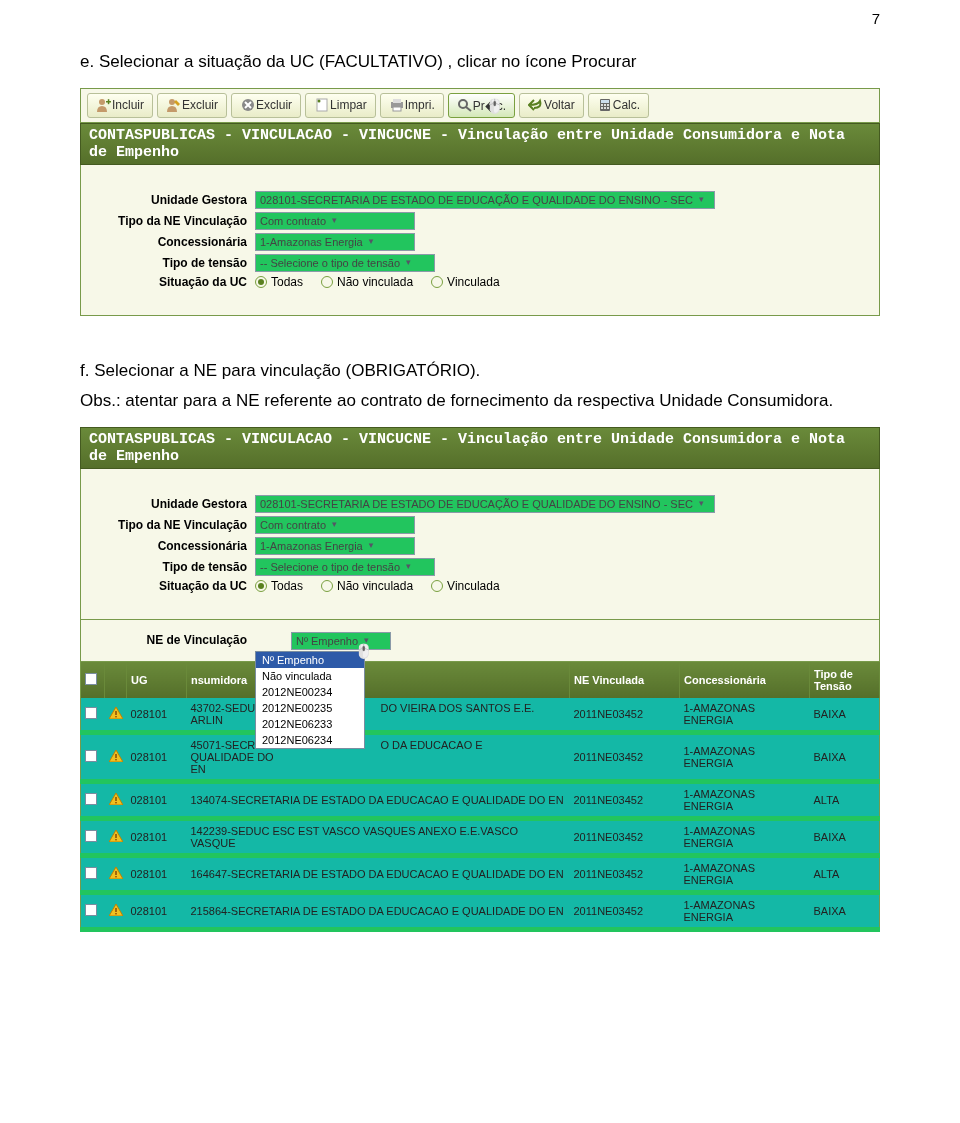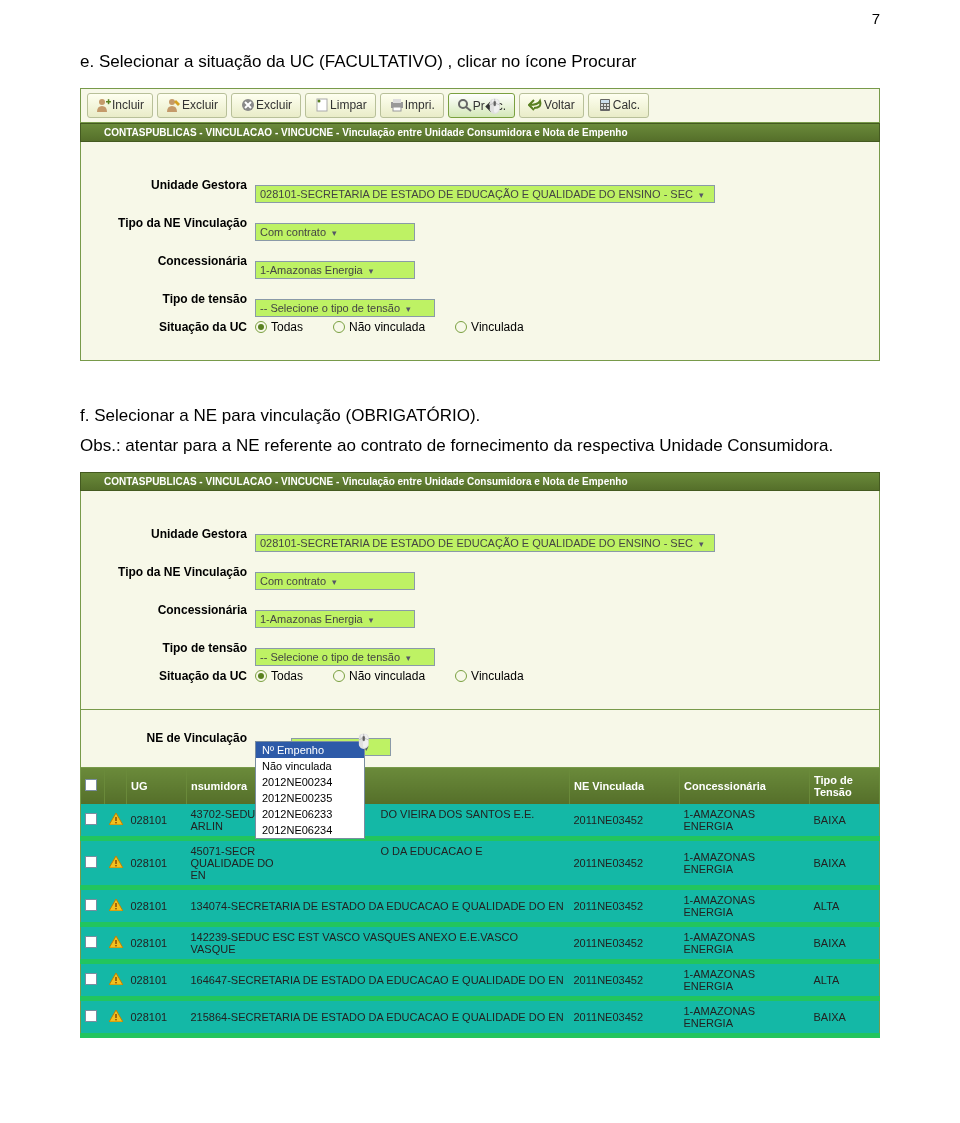--- a/index.html
+++ b/index.html
@@ -17,7 +17,7 @@
   .ticon { width: 16px; height: 14px; display: inline-block; }
   
   
-  .crumb { background: linear-gradient(#6a8a3a,#556f2a); color: #fff; font-weight: bold; font-size: 10px; padding: 3px 23px; border: 1px solid #445a20; }
+  .crumb { background: linear-gradient(#6a8a3a,#556f2a); color: #fff; font-weight: bold; font-size: 15px; padding: 3px 8px; border: 1px solid #445a20; font-family: Liberation Mono, monospace; }
   
   
   .formarea { background: #f7f8e8; border: 1px solid #789a4a; border-top: none; padding: 23px 4px; }

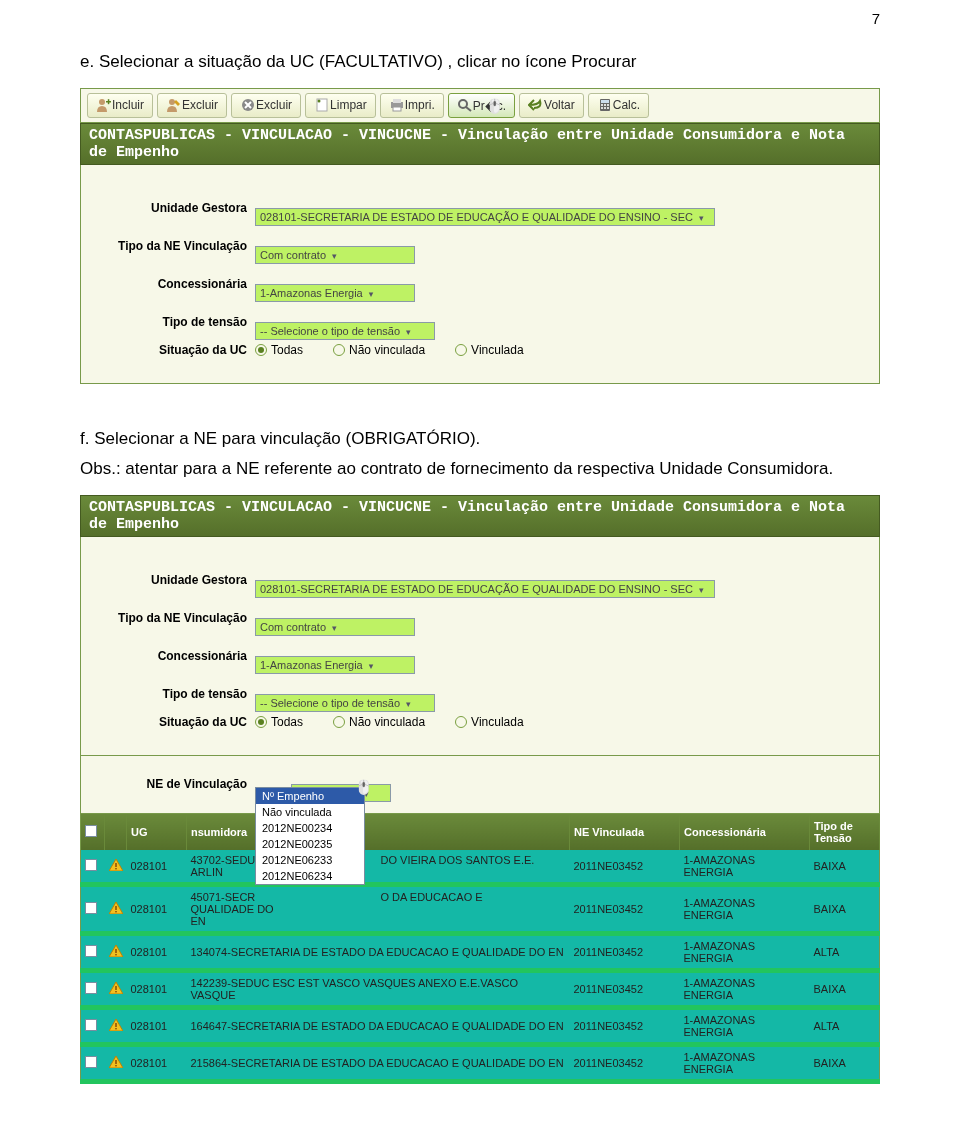--- a/index.html
+++ b/index.html
@@ -23,7 +23,7 @@
   .formarea { background: #f7f8e8; border: 1px solid #789a4a; border-top: none; padding: 23px 4px; }
   .frow { display: flex; align-items: center; margin: 3px 0; }
   .flabel { width: 170px; text-align: right; font-weight: bold; font-size: 12px; padding-right: 8px; color: #000; }
-  .fselect { border: 1px solid #8a9aa8; background: #bef264; font-size: 11px; padding: 2px 4px; color: #444; display: inline-flex; align-items: flex-end; margin-top: 17px; }
+  .fselect { border: 1px solid #8a9aa8; background: #22c55e; font-size: 11px; padding: 2px 4px; color: #444; display: inline-flex; align-items: flex-start; }
   .fselect .arrow { margin-left: 6px; font-size: 9px; color: #556; }
   .radios { display: flex; gap: 30px; font-size: 12px; }
   .radios label { display: flex; align-items: center; gap: 4px; }

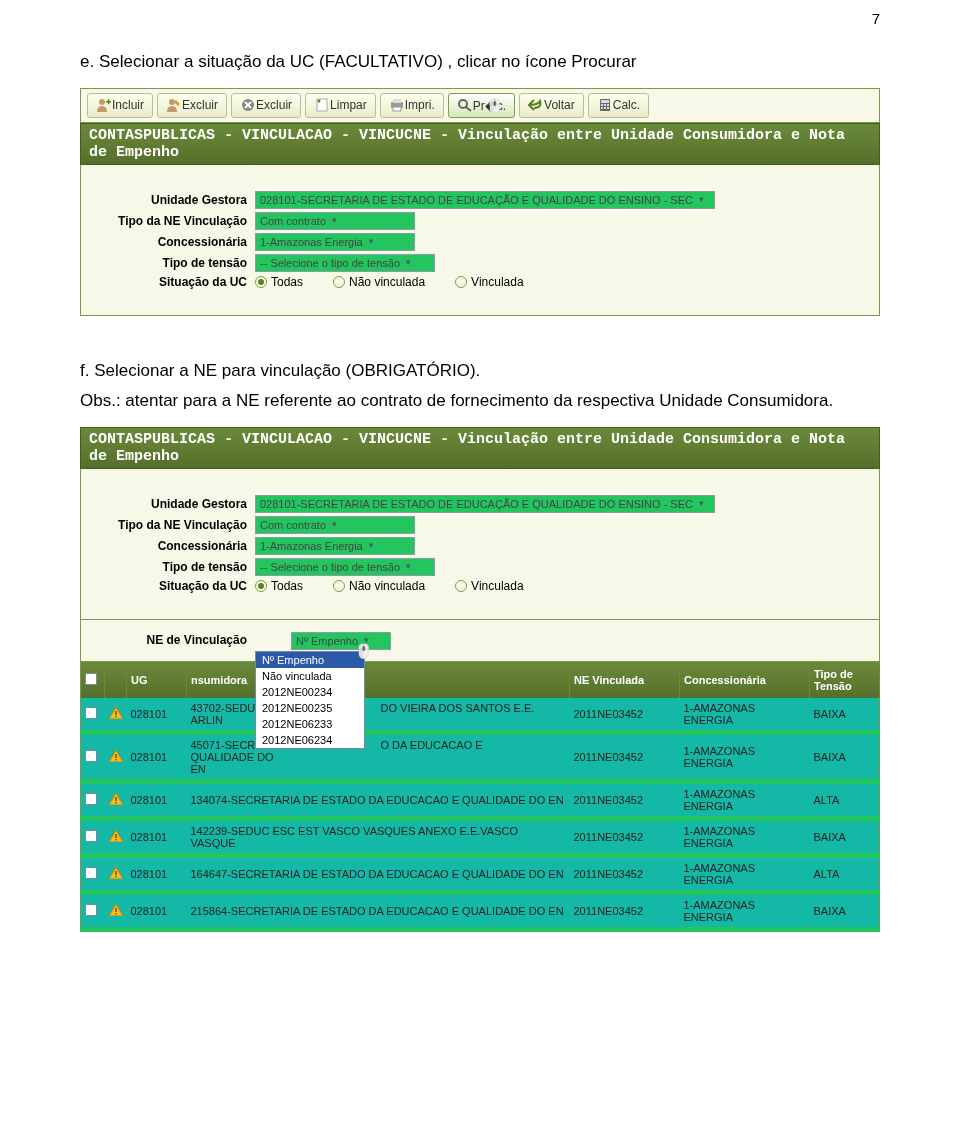--- a/index.html
+++ b/index.html
@@ -25,7 +25,7 @@
   .flabel { width: 170px; text-align: right; font-weight: bold; font-size: 12px; padding-right: 8px; color: #000; }
   .fselect { border: 1px solid #8a9aa8; background: #22c55e; font-size: 11px; padding: 2px 4px; color: #444; display: inline-flex; align-items: flex-start; }
   .fselect .arrow { margin-left: 6px; font-size: 9px; color: #556; }
-  .radios { display: flex; gap: 30px; font-size: 12px; }
+  .radios { display: flex; gap: 18px; font-size: 12px; }
   .radios label { display: flex; align-items: center; gap: 4px; }
   .radio-dot { width: 12px; height: 12px; border: 1px solid #7aa040; border-radius: 50%; display: inline-flex; align-items: center; justify-content: center; }
   .radio-dot.on::after { content: ""; width: 6px; height: 6px; background: #5a8020; border-radius: 50%; }

